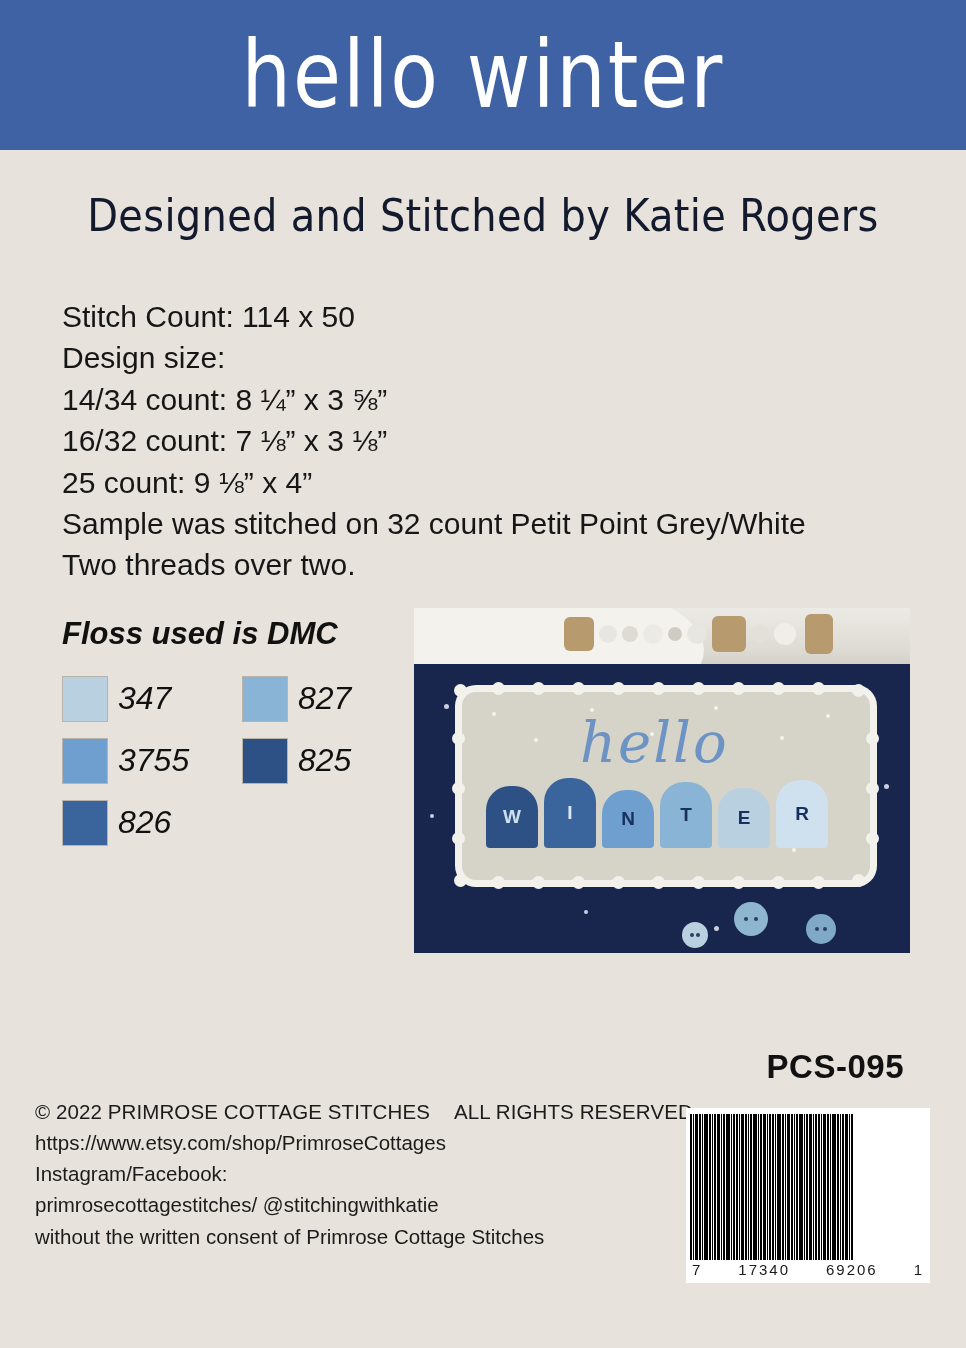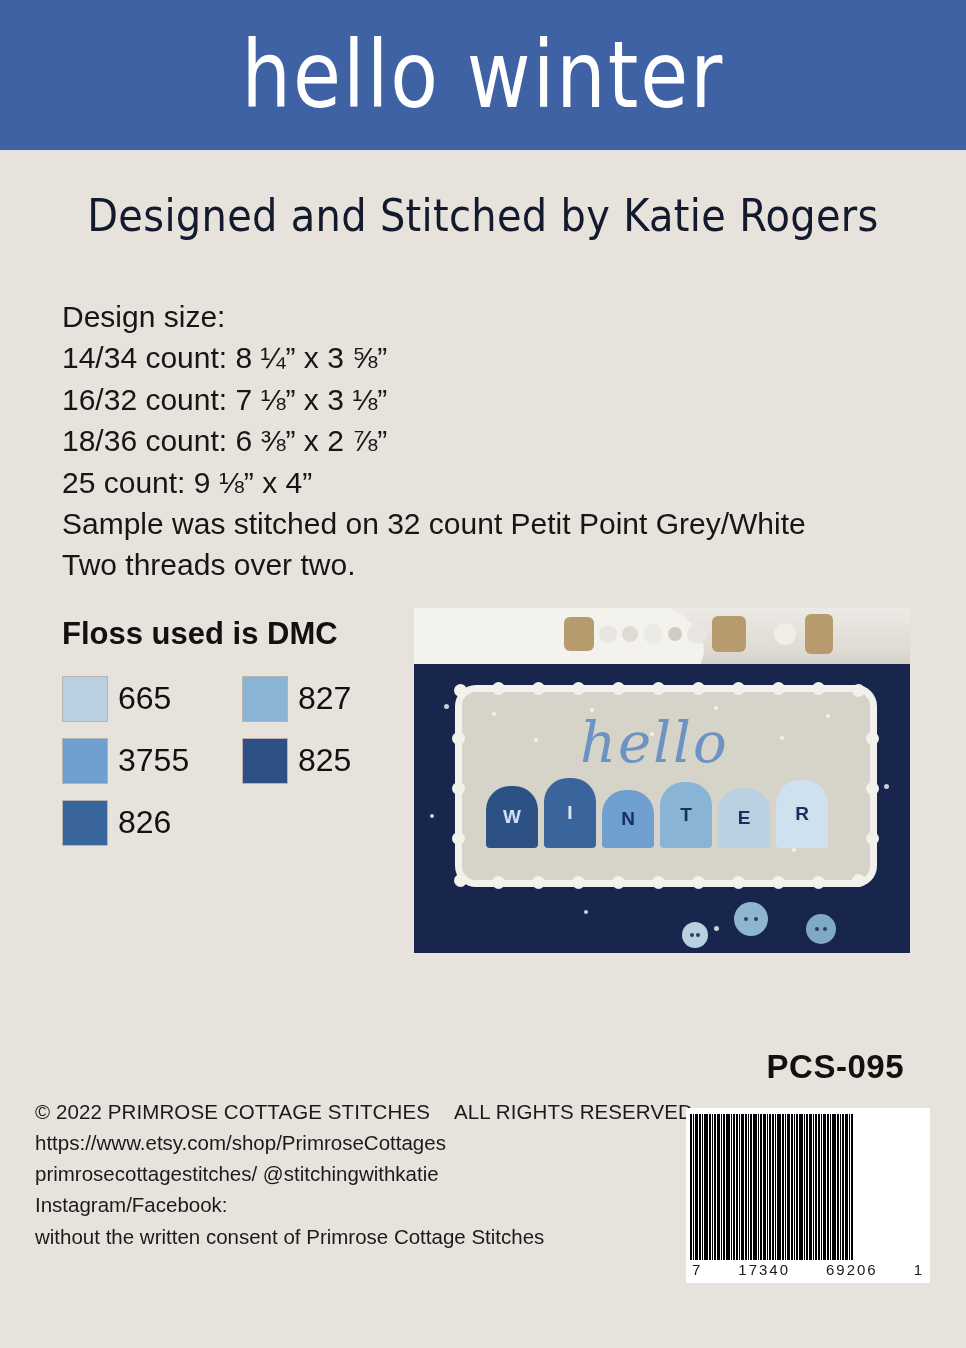--- a/index.html
+++ b/index.html
@@ -200,6 +200,7 @@
 <div class="designer">Designed and Stitched by Katie Rogers</div>
 
 <div class="specs">
+  <div class="line">Stitch Count: 114 x 50</div>
   <div class="line">Design size:</div>
   <div class="line">14/34 count: 8 ¼” x 3 ⅝”</div>
   <div class="line">16/32 count: 7 ⅛” x 3 ⅛”</div>

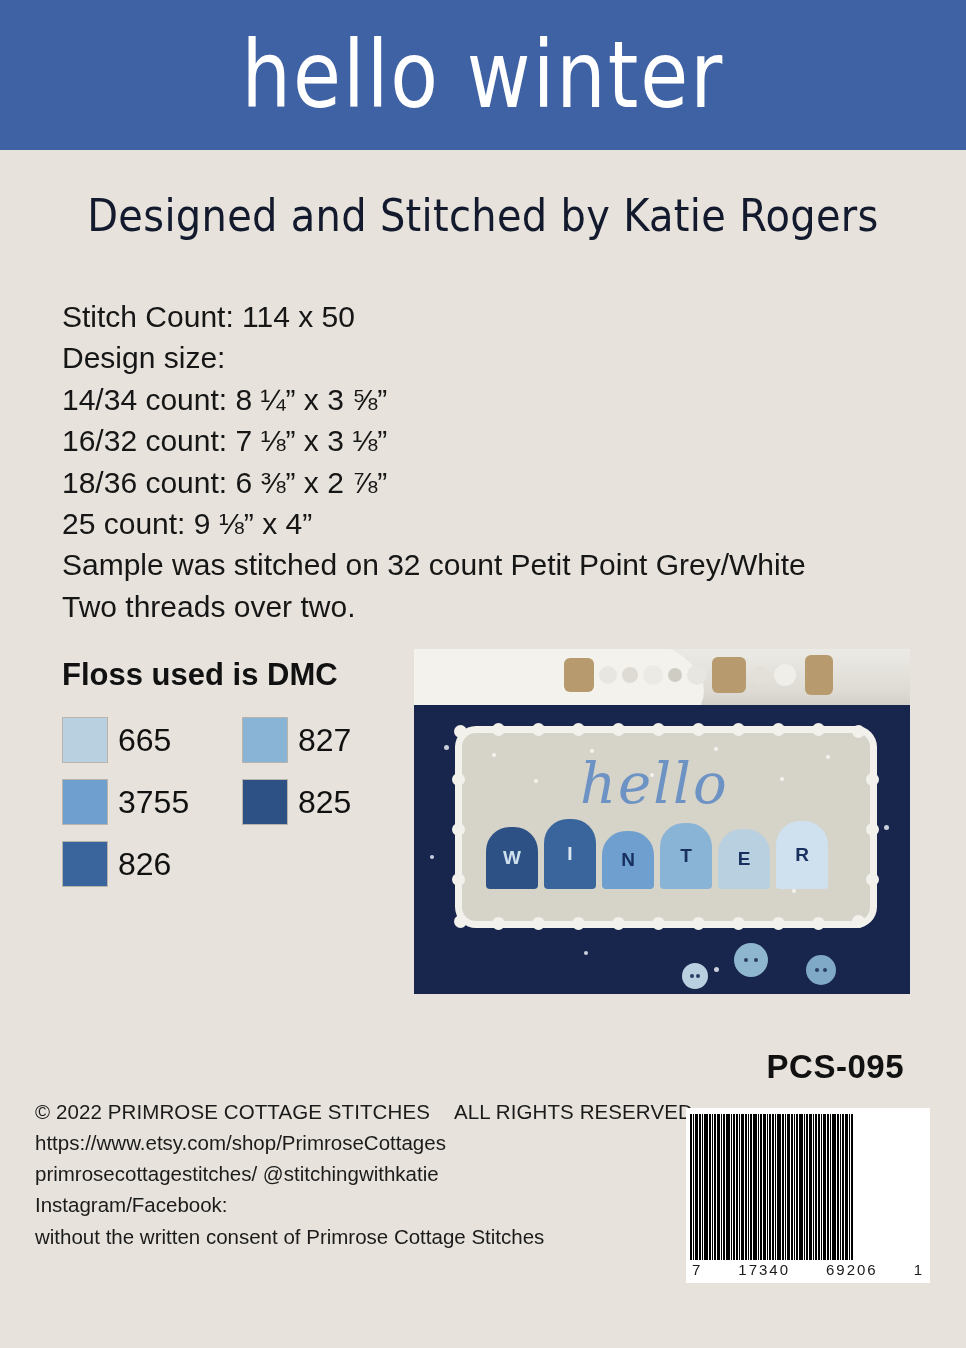--- a/index.html
+++ b/index.html
@@ -204,7 +204,6 @@
   <div class="line">Design size:</div>
   <div class="line">14/34 count: 8 ¼” x 3 ⅝”</div>
   <div class="line">16/32 count: 7 ⅛” x 3 ⅛”</div>
-  <div class="line">18/36 count: 6 ⅜” x 2 ⅞”</div>
   <div class="line">25 count: 9 ⅛” x 4”</div>
   <div class="wrapline">Sample was stitched on 32 count Petit Point Grey/White</div>
   <div class="wrapline">Two threads over two.</div>

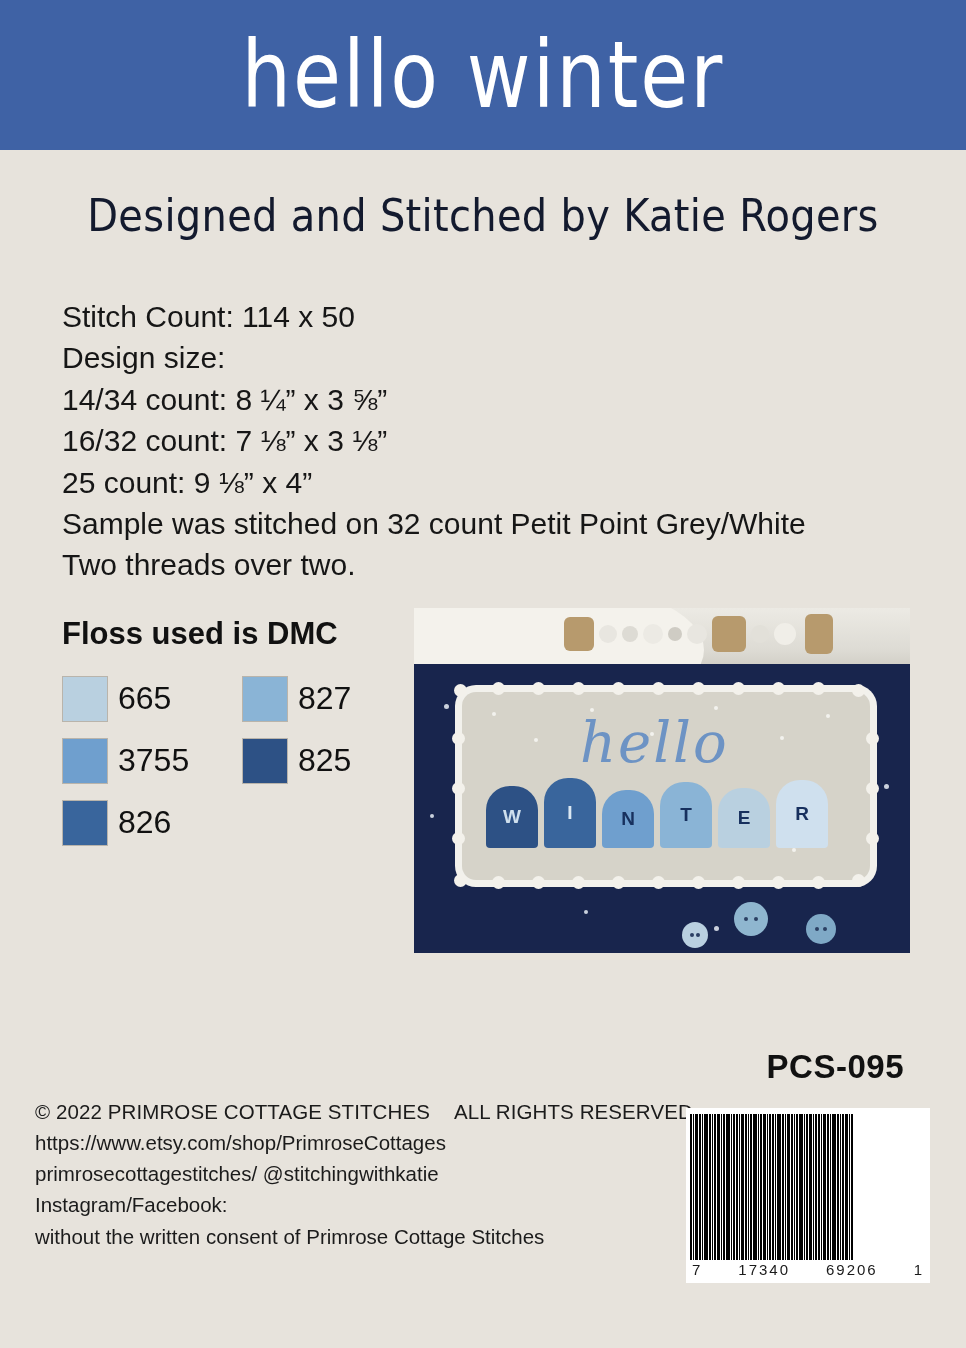--- a/index.html
+++ b/index.html
@@ -63,7 +63,7 @@
     display: flex;
     align-items: flex-start;
   }
-  .floss-block { width: 370px; }
+  .floss-block { width: 370px; font-style: italic; }
   .floss-title {
     font-size: 31px;
     font-weight: bold;

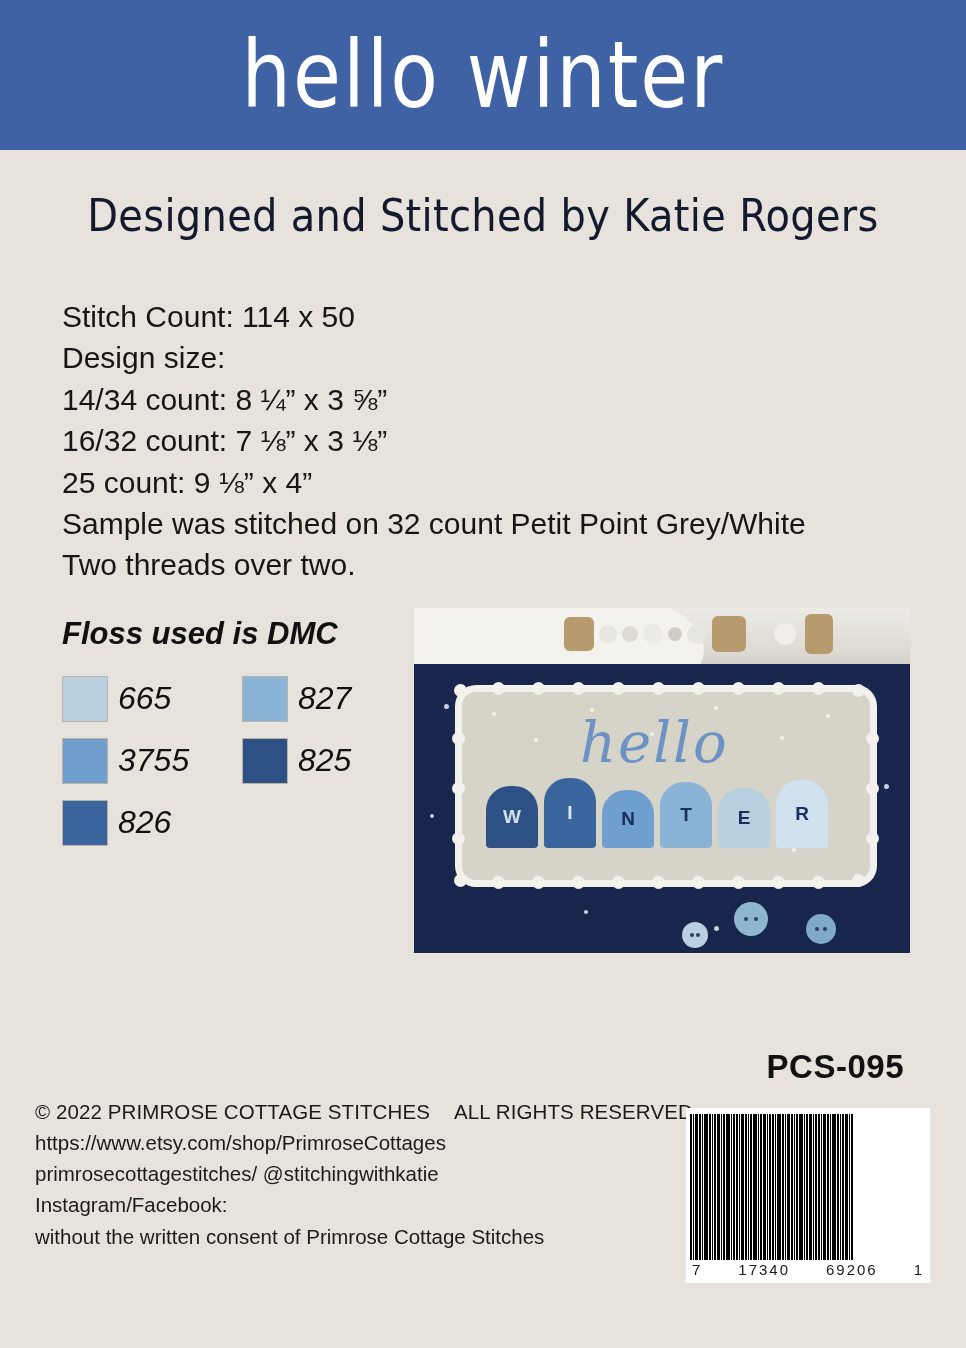--- a/index.html
+++ b/index.html
@@ -216,7 +216,7 @@
     <div class="floss-grid">
       <div class="floss-item">
         <span class="swatch" style="background:#b9d0e0"></span>
-        <span class="floss-code">665</span>
+        <span class="floss-code">347</span>
       </div>
       <div class="floss-item">
         <span class="swatch" style="background:#8ab4d6"></span>

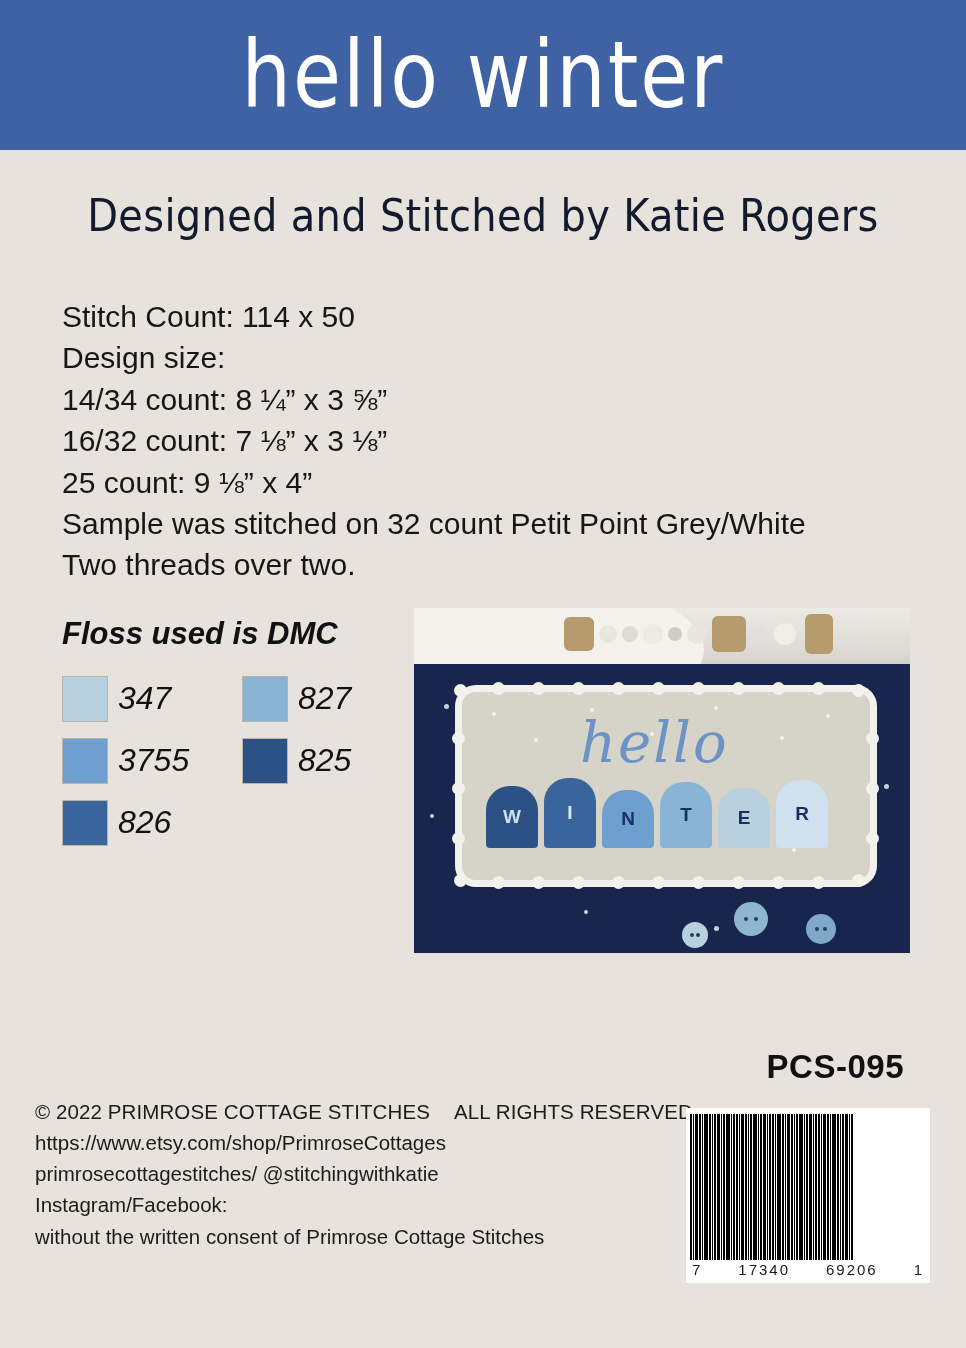--- a/index.html
+++ b/index.html
@@ -327,8 +327,8 @@
     <span>© 2022 PRIMROSE COTTAGE STITCHES</span><span class="rights">ALL RIGHTS RESERVED</span>
   </div>
   <div>https://www.etsy.com/shop/PrimroseCottages</div>
+  <div>Instagram/Facebook:</div>
   <div>primrosecottagestitches/ @stitchingwithkatie</div>
-  <div>Instagram/Facebook:</div>
   <div>without the written consent of Primrose Cottage Stitches</div>
 </div>
 

